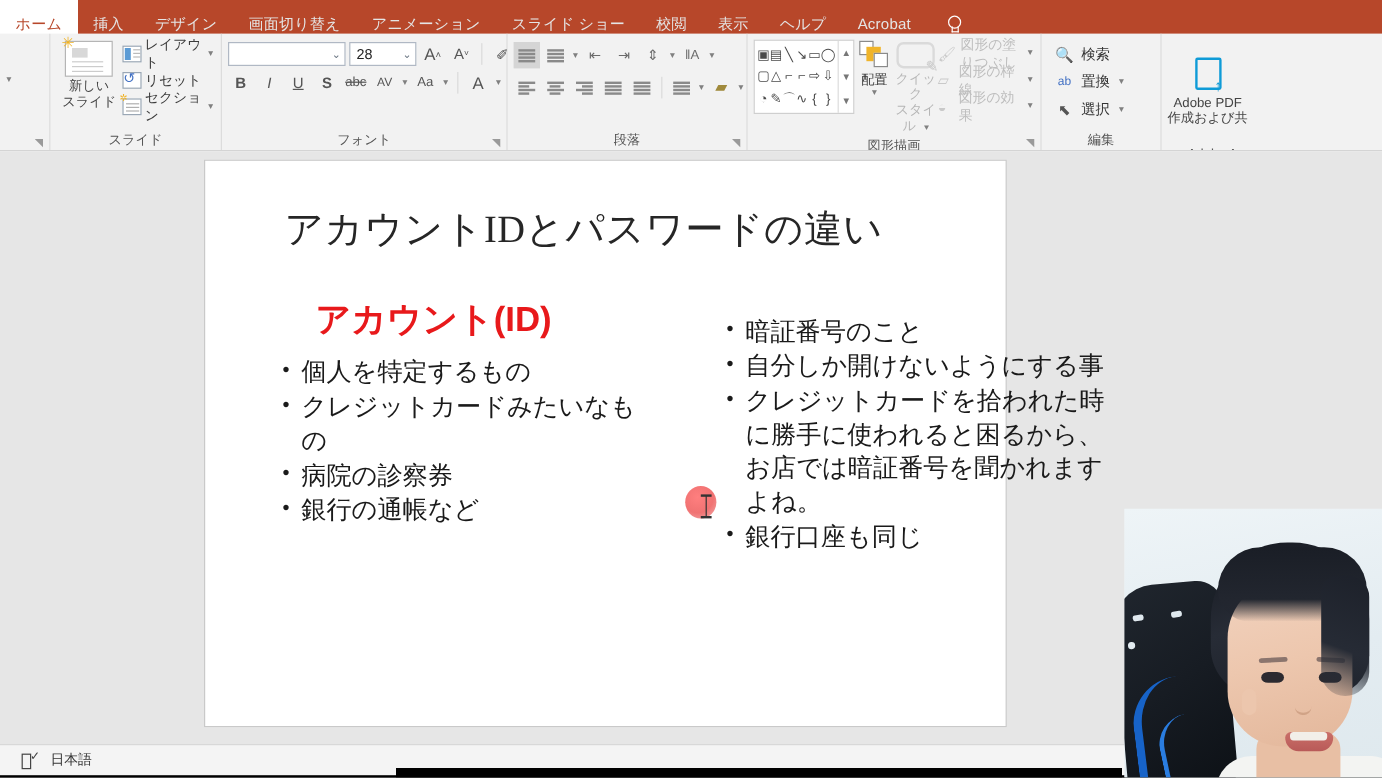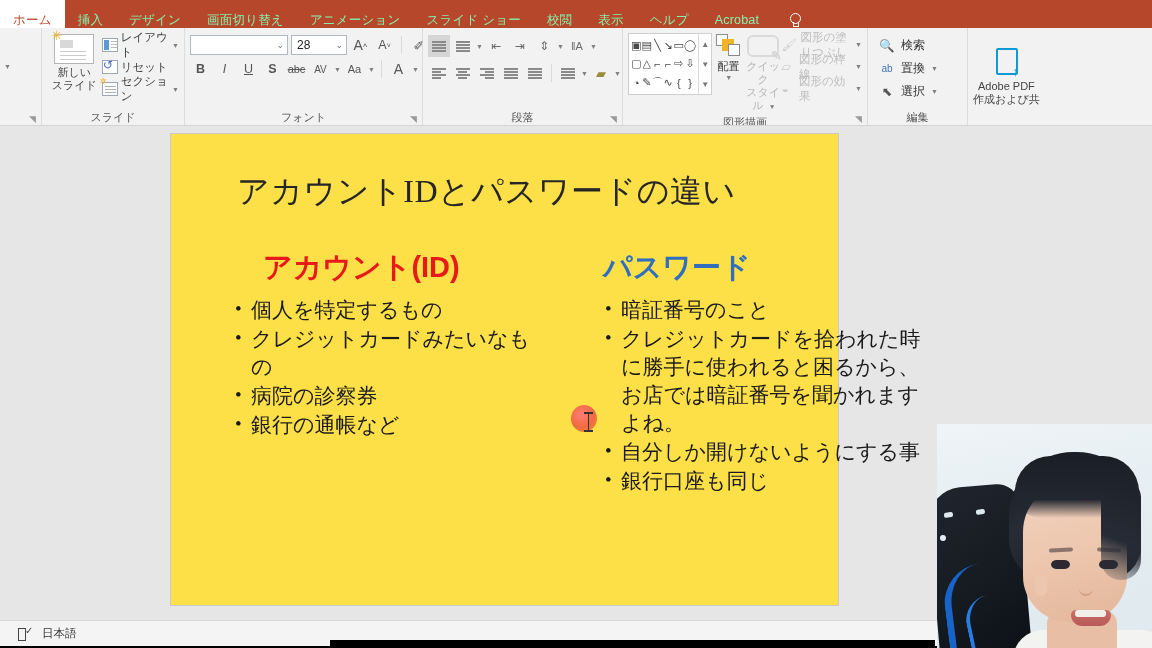--- a/index.html
+++ b/index.html
@@ -21,7 +21,7 @@
   .tab {
     display: flex; align-items: center; justify-content: center;
     padding: 0 13px;
-    color: #86efac;
+    color: #e5e5e5;
     font-size: 12.5px;
     white-space: nowrap;
     letter-spacing: .2px;

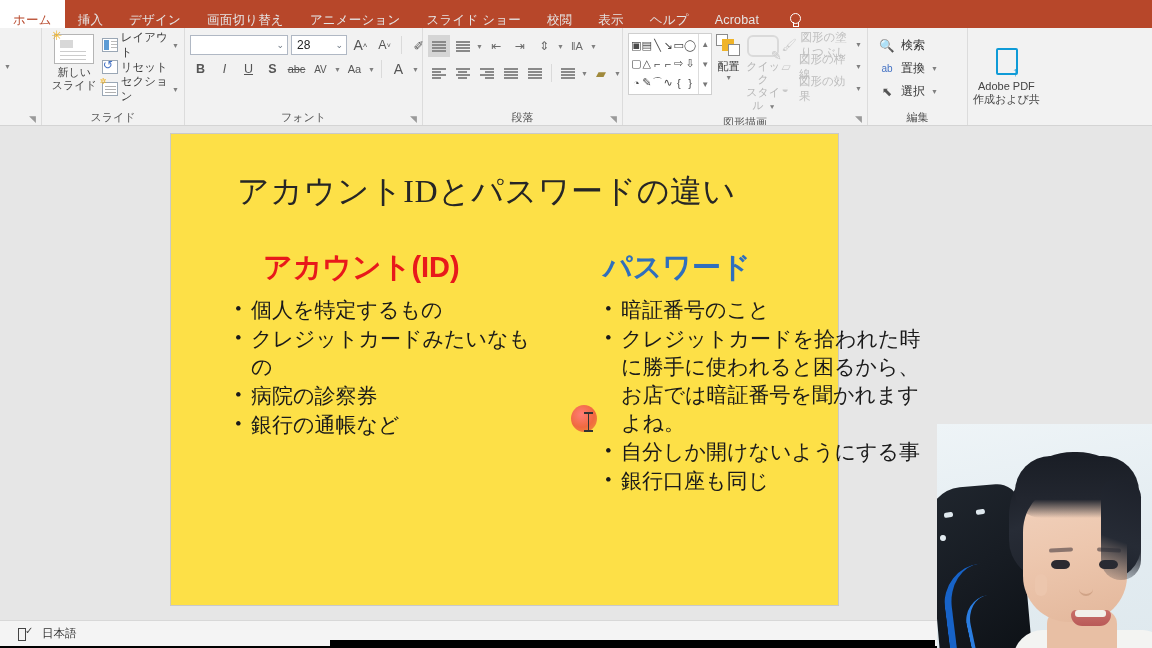--- a/index.html
+++ b/index.html
@@ -214,7 +214,7 @@
   }
   .slide {
     position: absolute; left: 170px; top: 7px; width: 668px; height: 473px;
-    background: #fde047; border: 1px solid #c9c9c9;
+    background: #ffffff; border: 1px solid #c9c9c9;
     width: 669px;
   }
   .slide-title {

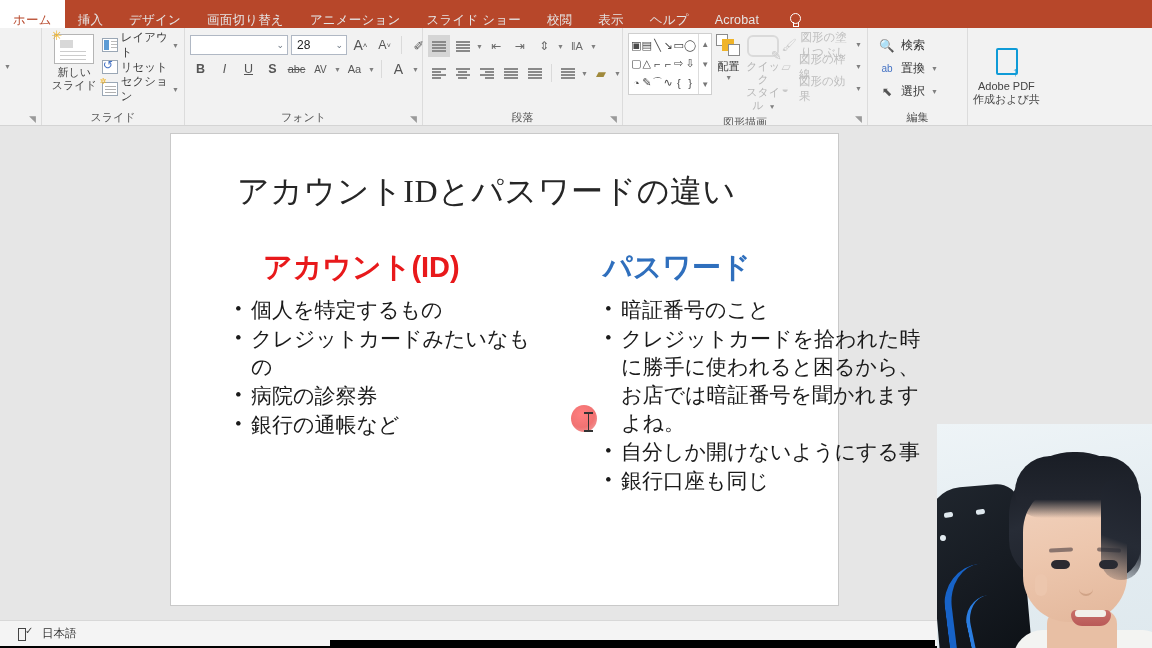--- a/index.html
+++ b/index.html
@@ -731,7 +731,6 @@
       </div>
 
       <div class="col col-right">
-        <div class="col-head" style="color:#2f6fbd;">パスワード</div>
         <ul>
           <li>暗証番号のこと</li>
           <li>クレジットカードを拾われた時に勝手に使われると困るから、お店では暗証番号を聞かれますよね。</li>

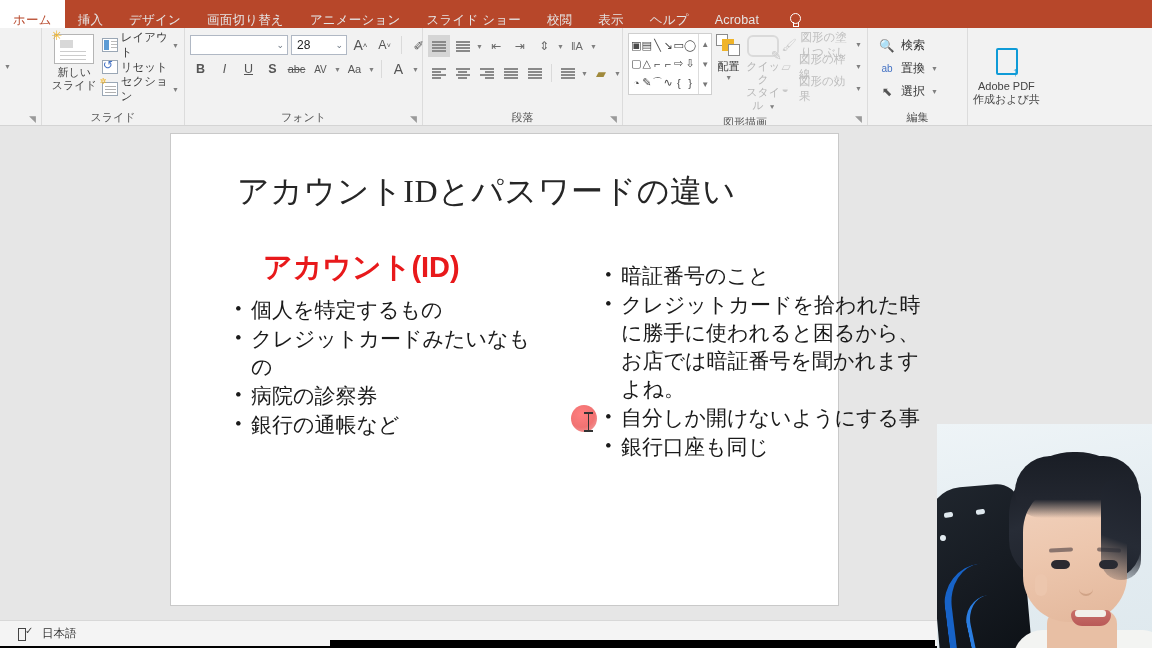--- a/index.html
+++ b/index.html
@@ -733,8 +733,8 @@
       <div class="col col-right">
         <ul>
           <li>暗証番号のこと</li>
+          <li>自分しか開けないようにする事</li>
           <li>クレジットカードを拾われた時に勝手に使われると困るから、お店では暗証番号を聞かれますよね。</li>
-          <li>自分しか開けないようにする事</li>
           <li>銀行口座も同じ</li>
         </ul>
       </div>

